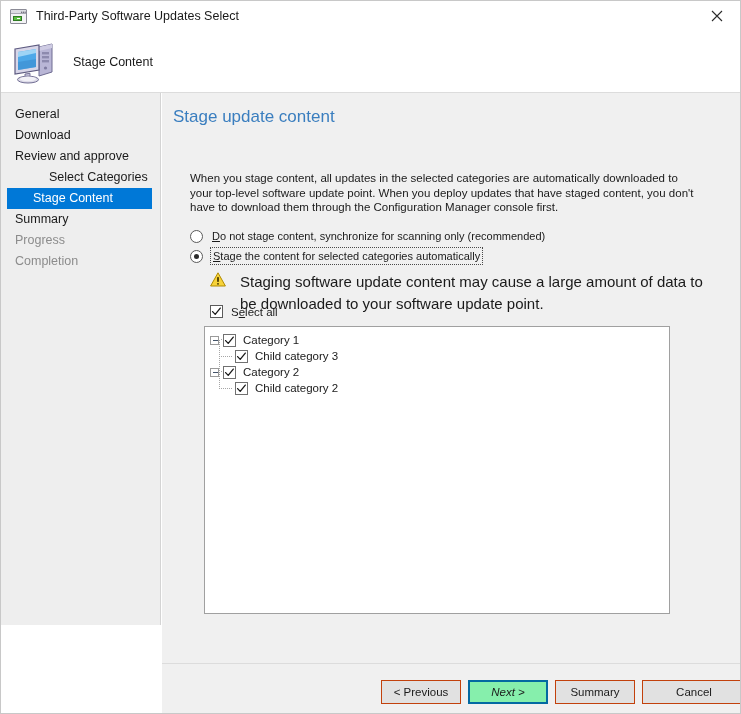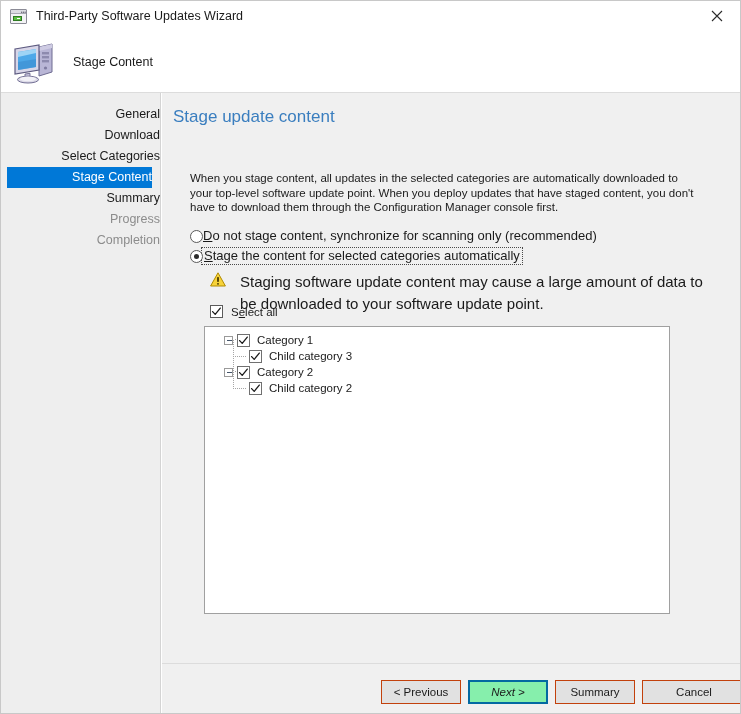--- a/index.html
+++ b/index.html
@@ -365,7 +365,7 @@
       <div class="dots">•••</div>
       <div class="plus"></div>
     </div>
-    <div class="title-text">Third-Party Software Updates Wizard</div>
+    <div class="title-text">Third-Party Software Updates Select</div>
     <div class="titlebar-close">
       <svg width="12" height="12" viewBox="0 0 12 12">
         <path d="M1 1 L11 11 M11 1 L1 11" stroke="#2b2b2b" stroke-width="1.1" fill="none"></path>

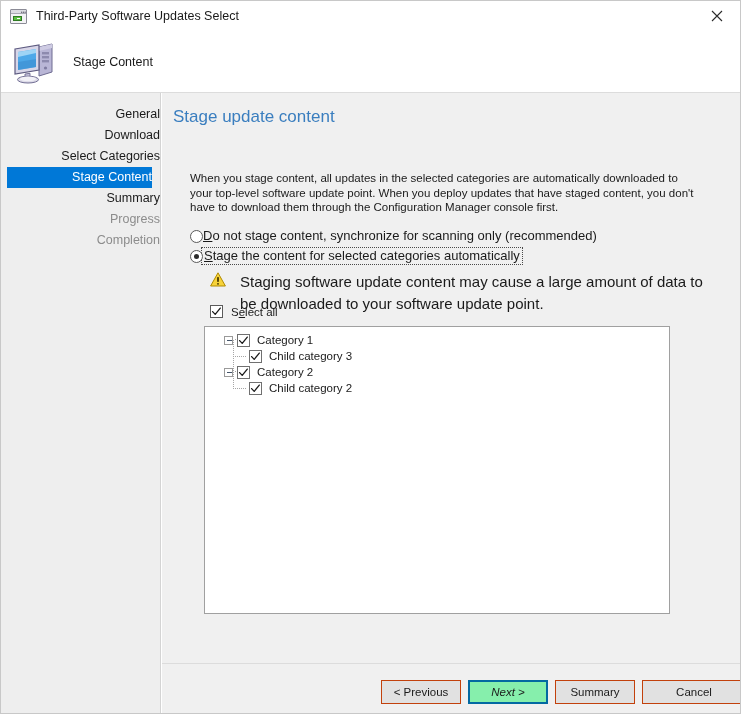--- a/index.html
+++ b/index.html
@@ -117,10 +117,9 @@
   .sidebar {
     position: absolute;
     left: 0; top: 92px;
-    width: 160px; height: 620px;
+    width: 160px; height: 532px;
     background: #eeeeee;
     border-right: 1px solid #d4d4d4;
-    text-align: right;
   }
   .nav-list {
     padding-top: 11px;

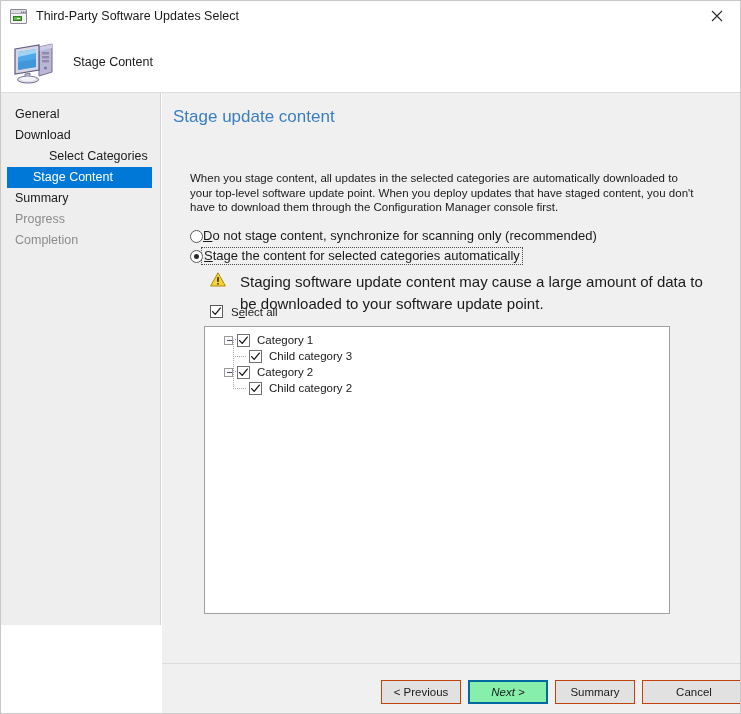--- a/index.html
+++ b/index.html
@@ -404,6 +404,7 @@
     <div class="nav-list">
       <div class="nav-item">General</div>
       <div class="nav-item">Download</div>
+      <div class="nav-item">Review and approve</div>
       <div class="nav-item indent">Select Categories</div>
       <div class="nav-item active">Stage Content</div>
       <div class="nav-item">Summary</div>

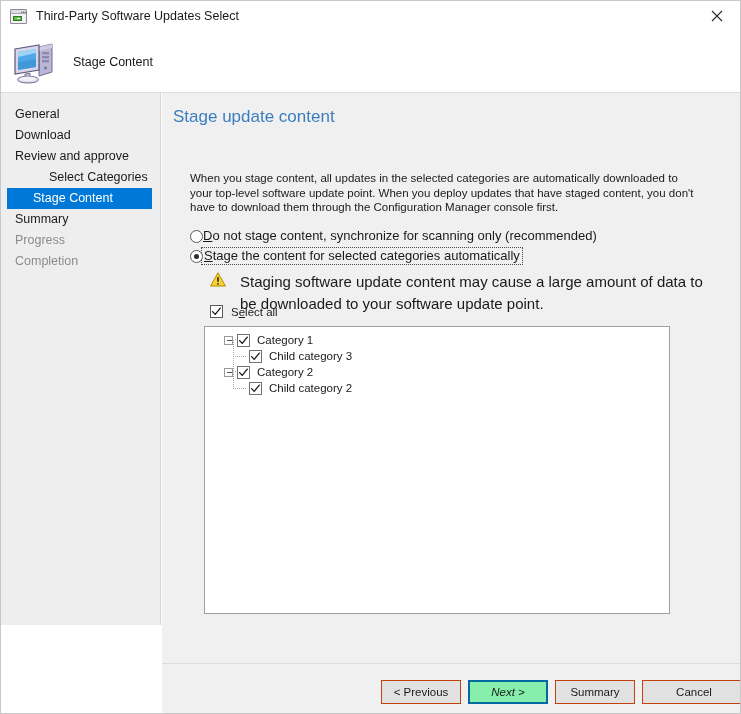--- a/index.html
+++ b/index.html
@@ -192,7 +192,8 @@
     background: #2b2b2b;
   }
   .radio-label {
-    font-size: 13px;
+    margin-left: 9px;
+    font-size: 11px;
     line-height: 14px;
     color: #1a1a1a;
     white-space: nowrap;

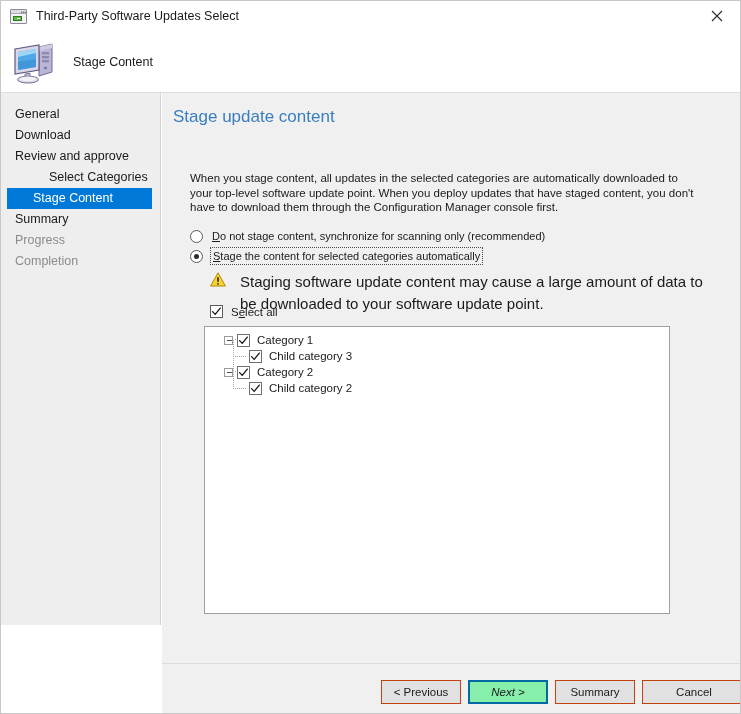--- a/index.html
+++ b/index.html
@@ -256,7 +256,7 @@
   }
   .tree {
     position: relative;
-    padding: 5px 0 0 19px;
+    padding: 5px 0 0 5px;
   }
   .tnode {
     position: relative;

